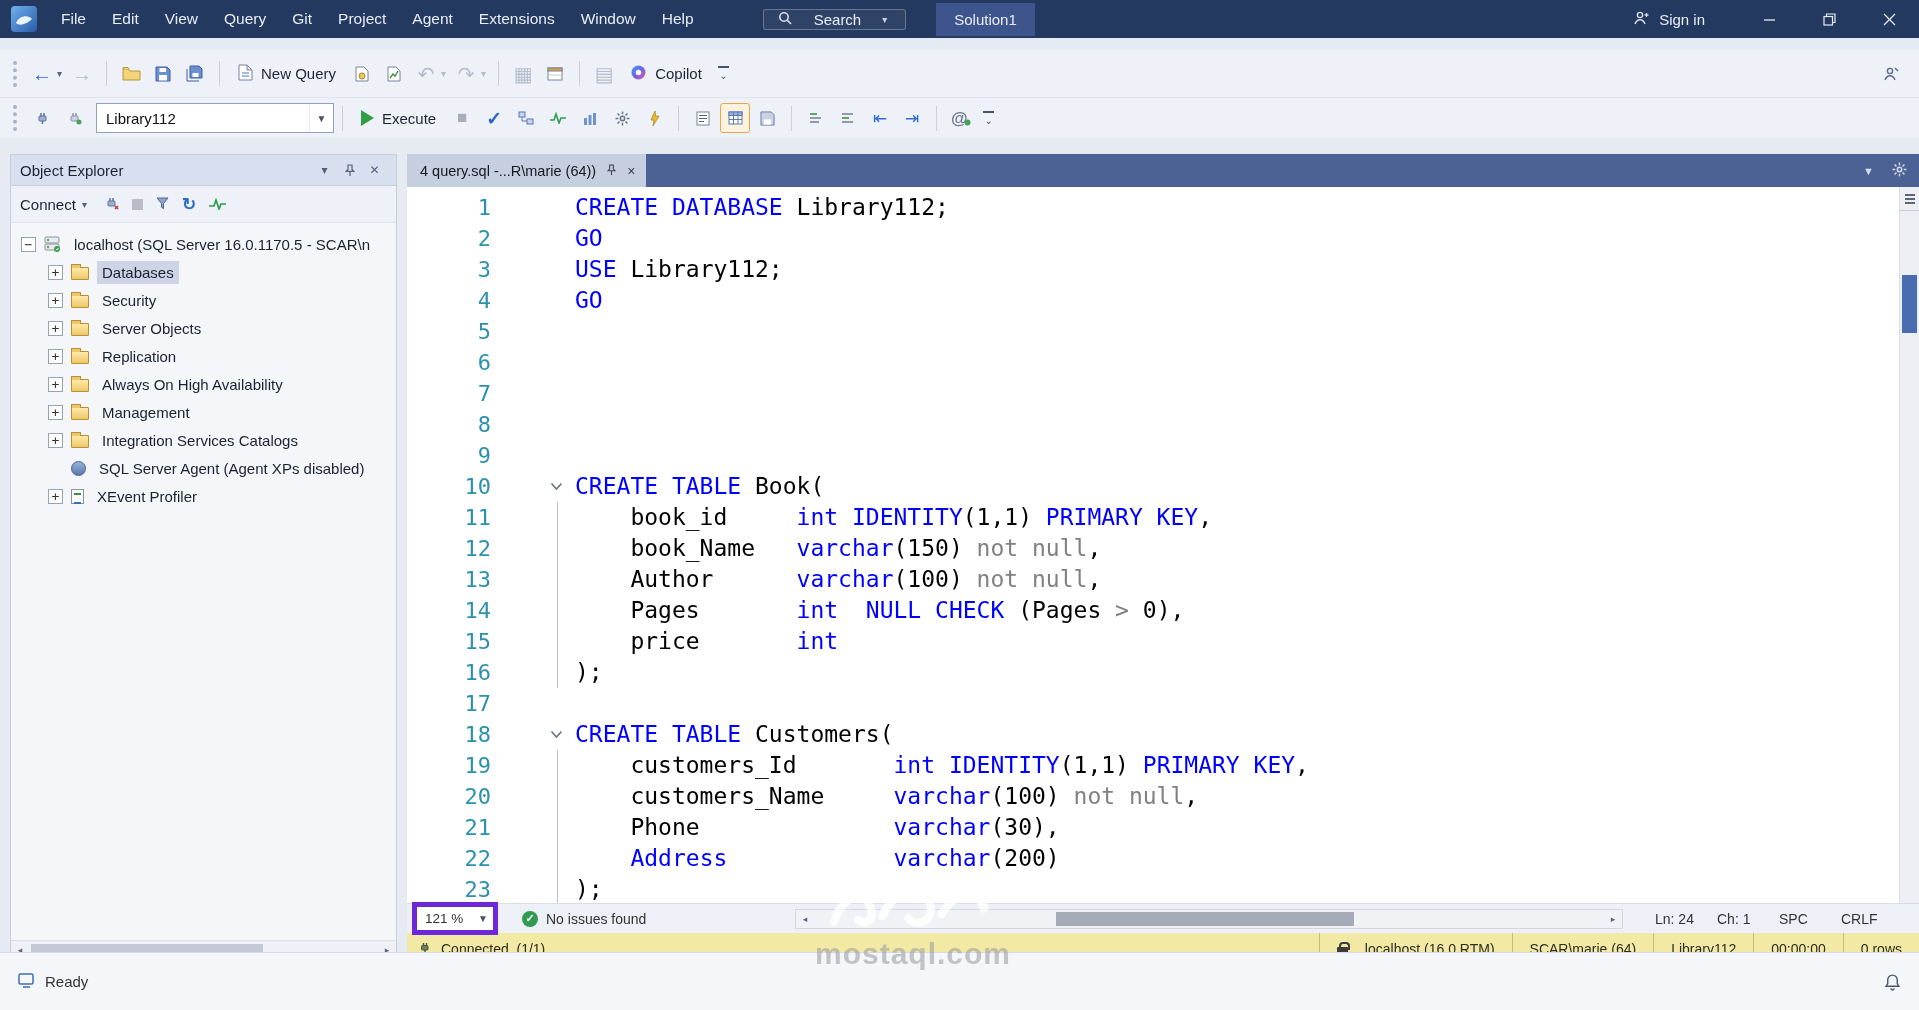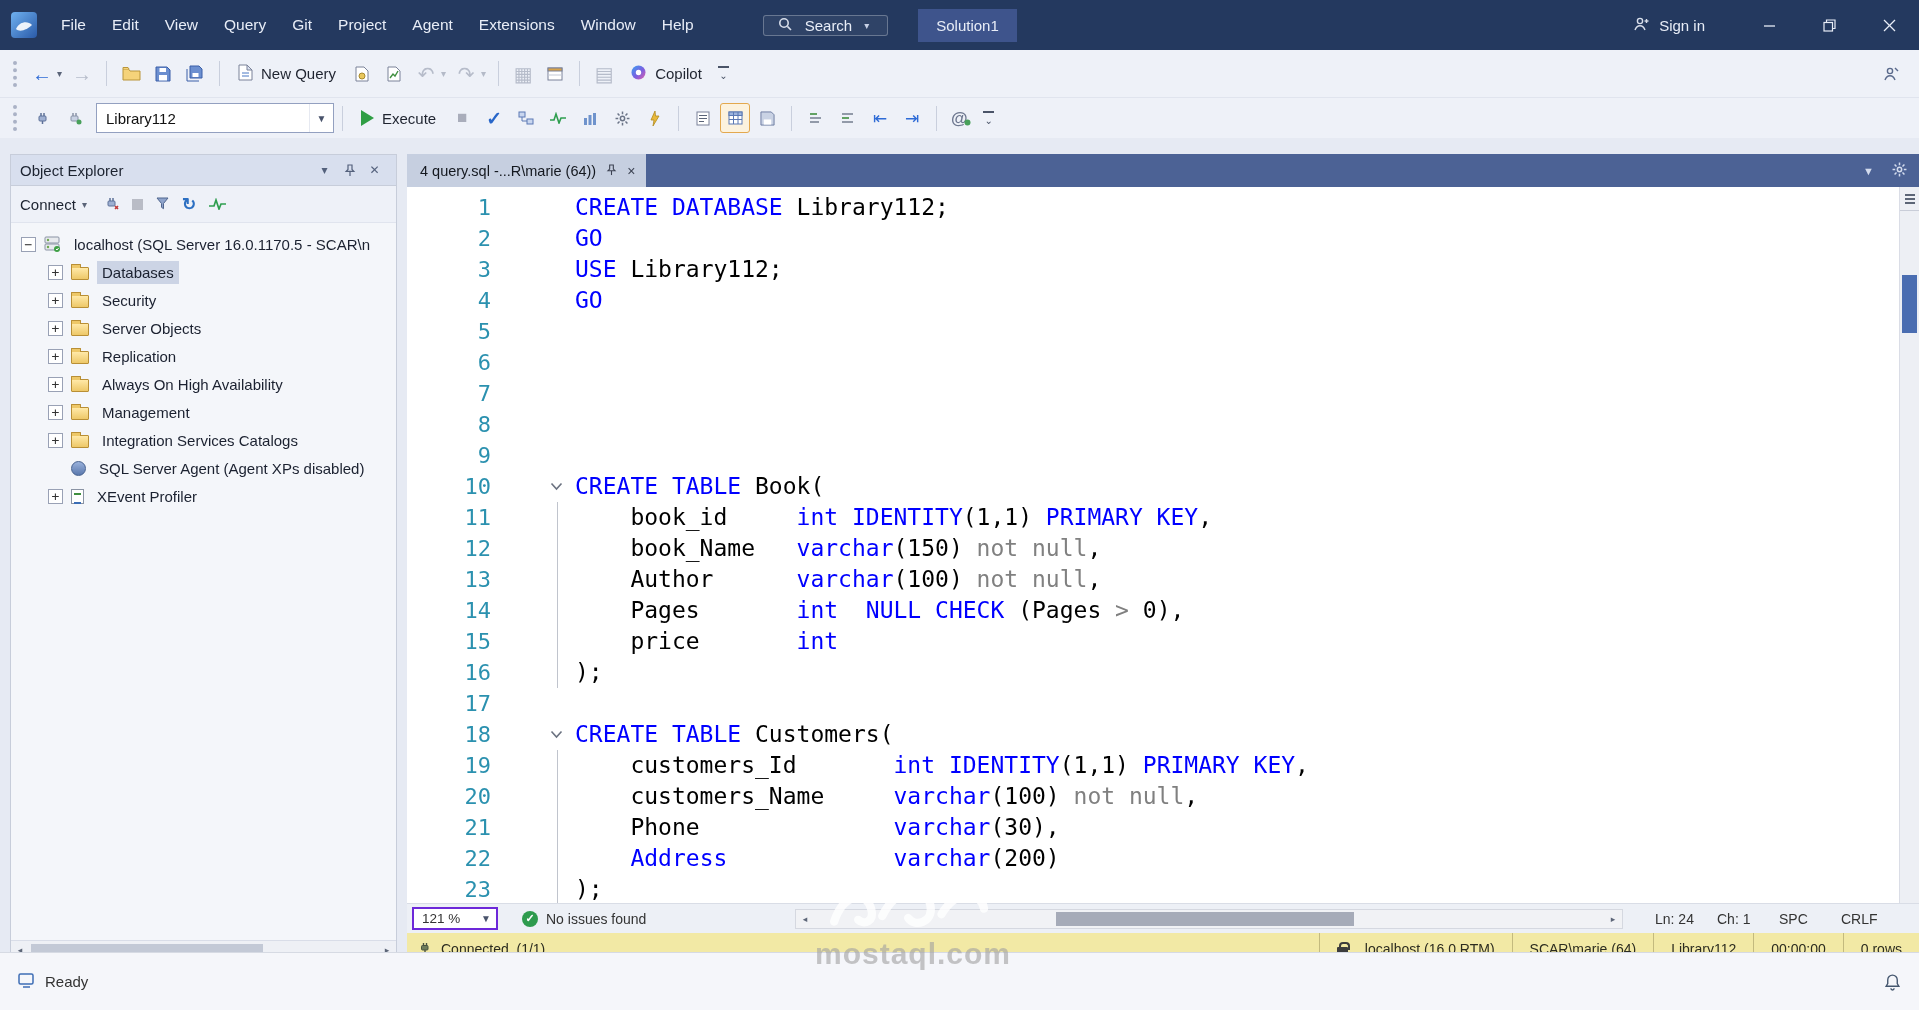--- a/index.html
+++ b/index.html
@@ -7,7 +7,7 @@
 body{font-family:"Liberation Sans",sans-serif;background:#e6eaf3;position:relative;font-size:15px}
 
 
-.titlebar{position:absolute;top:0;left:0;right:0;height:50px;background:#24395f;display:flex;align-items:center;color:#e8edf7;z-index:10}
+.titlebar{position:absolute;top:0;left:0;right:0;height:38px;background:#24395f;display:flex;align-items:center;color:#e8edf7;z-index:10}
 .logo{width:48px;display:flex;justify-content:center;align-items:center}
 .menus{display:flex}
 .menu-item{padding:0 13px;font-size:15.5px;line-height:50px;cursor:default}

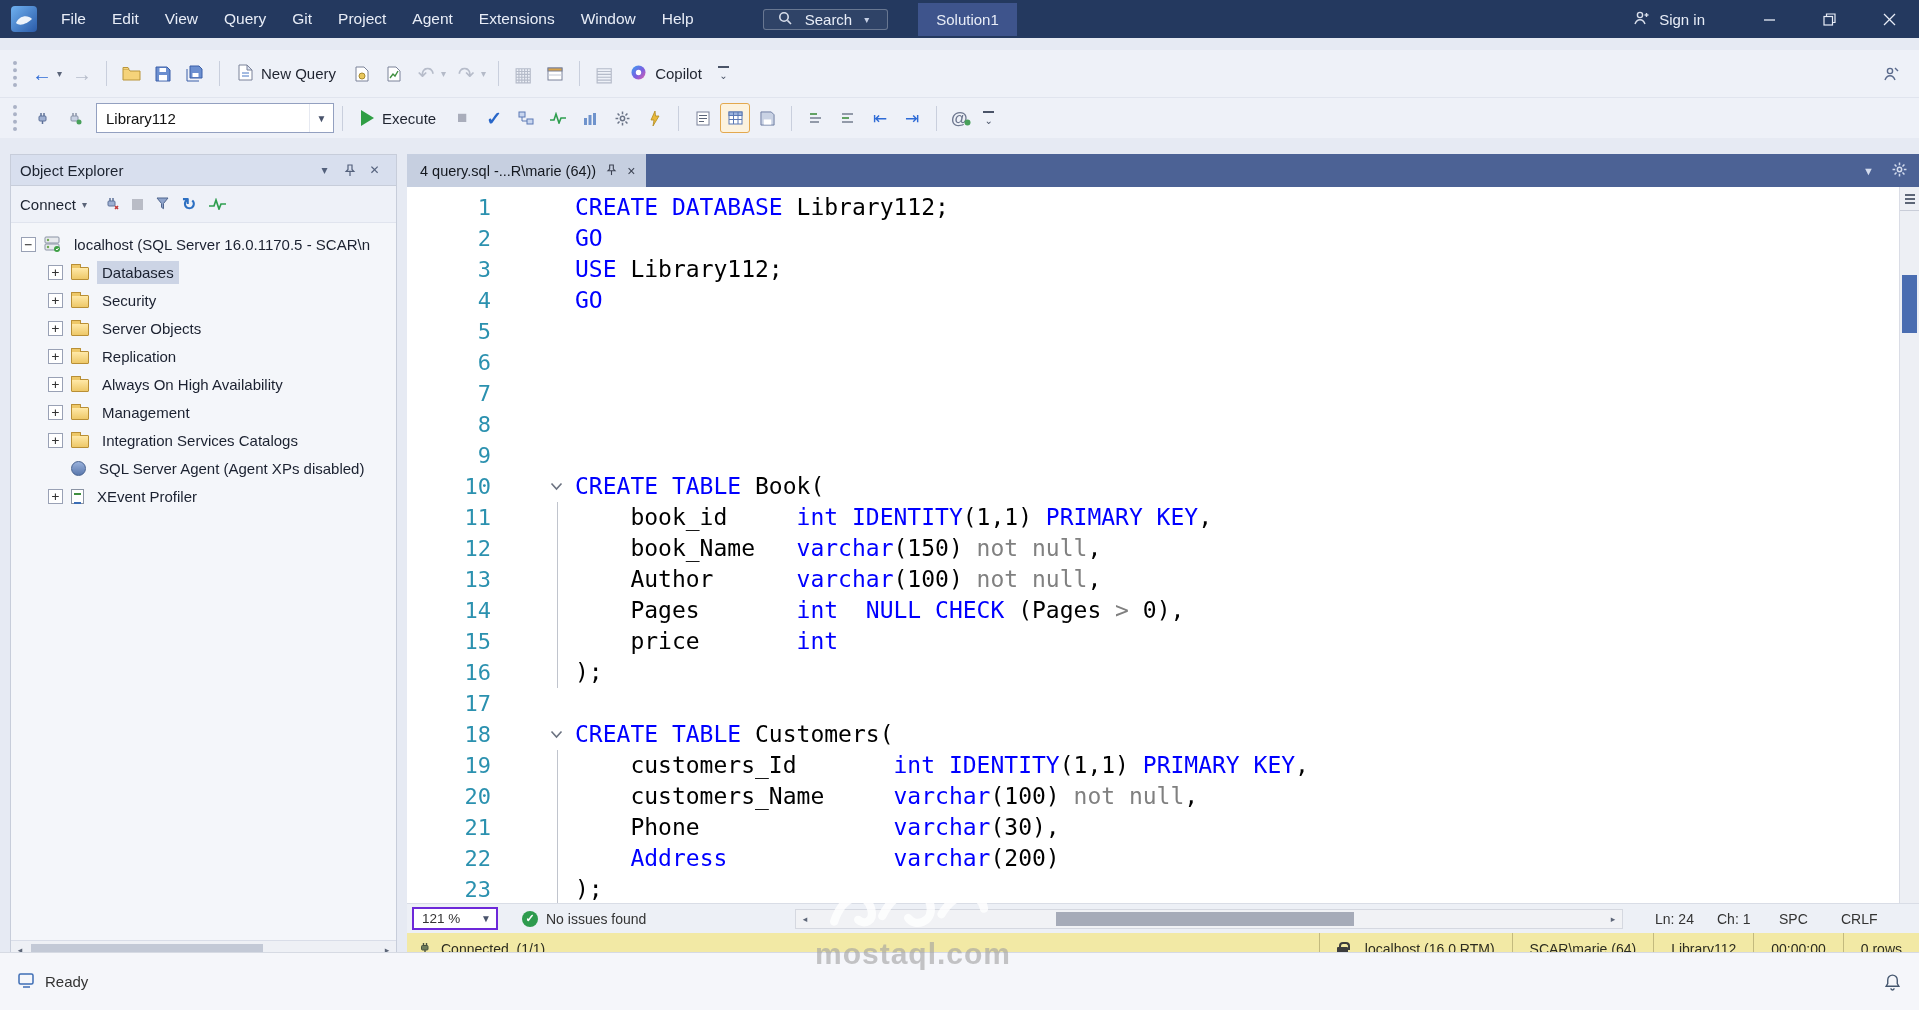--- a/index.html
+++ b/index.html
@@ -11,7 +11,7 @@
 .logo{width:48px;display:flex;justify-content:center;align-items:center}
 .menus{display:flex}
 .menu-item{padding:0 13px;font-size:15.5px;line-height:50px;cursor:default}
-.search-box{display:flex;align-items:center;gap:13px;margin-left:56px;padding:1px 14px;border:1px solid rgba(255,255,255,.28);border-radius:3px;background:rgba(255,255,255,.05);font-size:15px}
+.search-box{display:flex;align-items:center;gap:22px;margin-left:56px;padding:1px 14px;border:1px solid rgba(255,255,255,.28);border-radius:3px;background:rgba(255,255,255,.05);font-size:15px}
 .search-box .caret{color:#c7d1e6}
 .solution-chip{margin-left:30px;background:#3e548c;padding:8px 18px;font-size:15px}
 .tb-right{margin-left:auto;display:flex;align-items:center;height:100%}

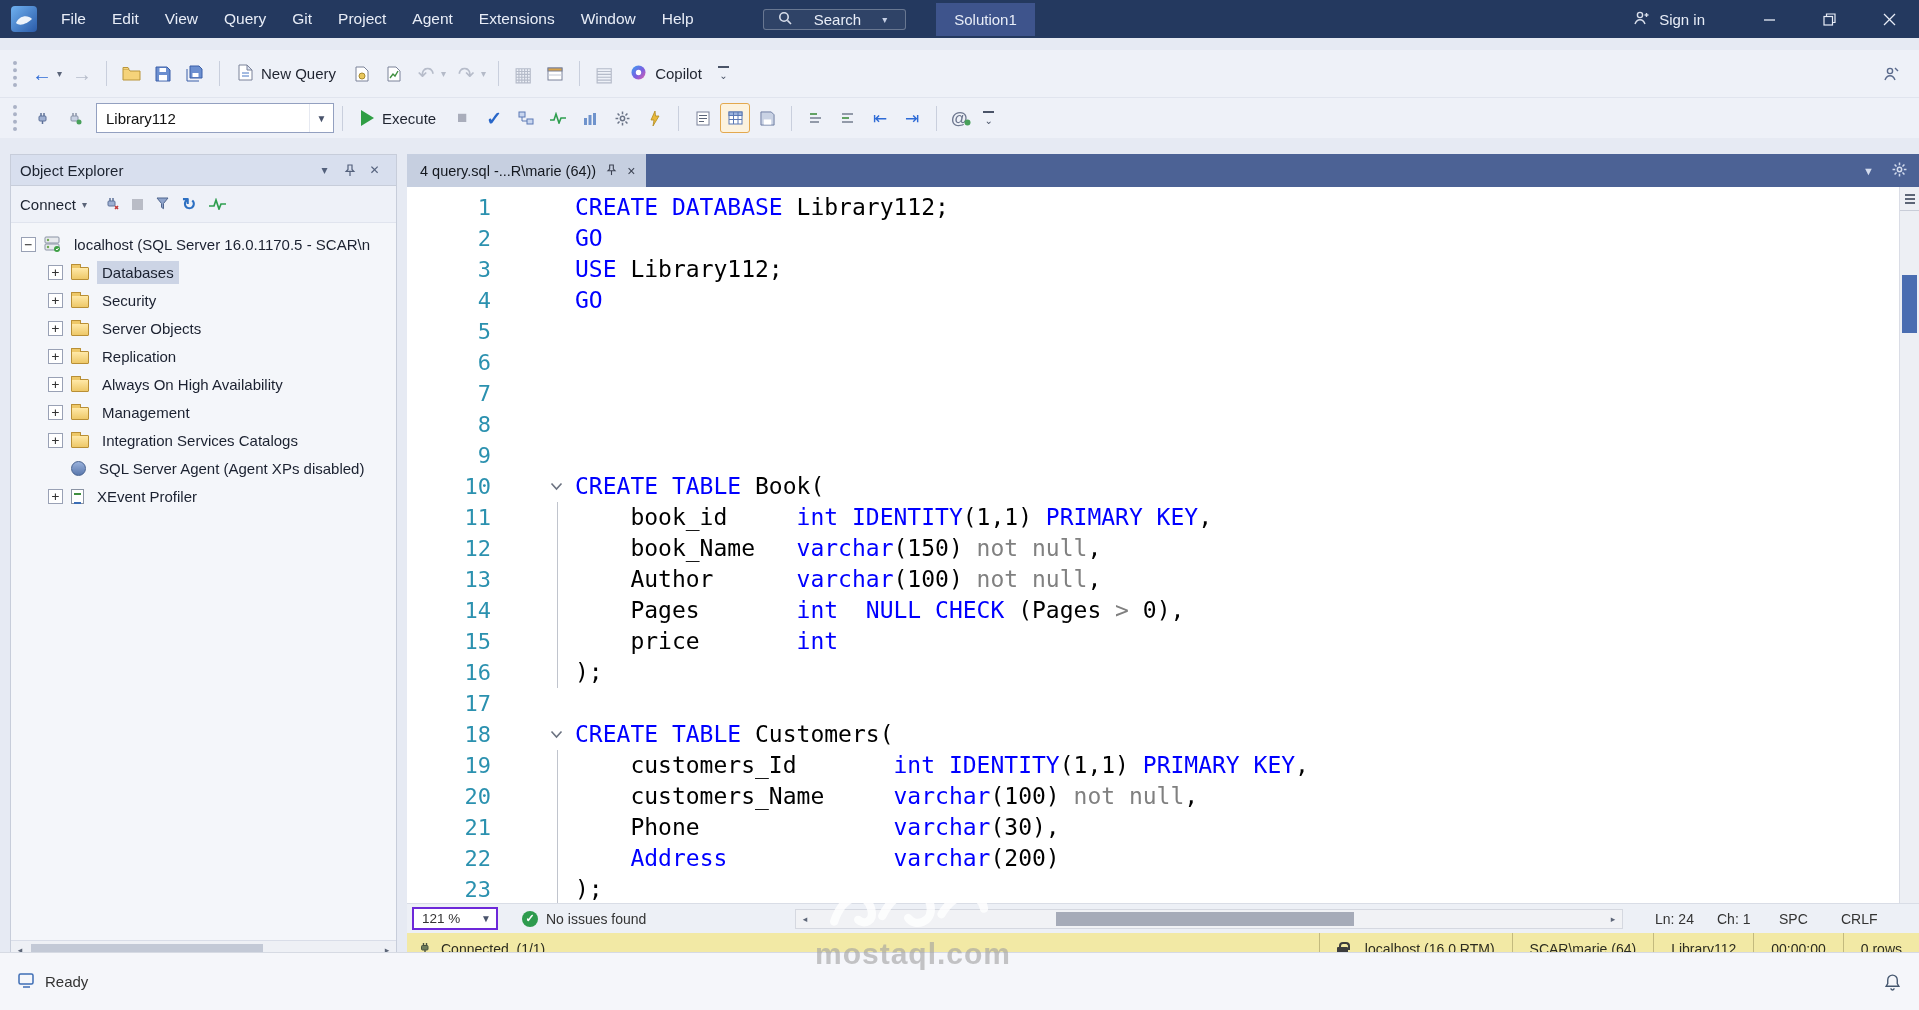--- a/index.html
+++ b/index.html
@@ -88,7 +88,7 @@
 
 
 .statusrow{height:30px;background:#edf0f6;border-top:1px solid #d9dde6;display:flex;align-items:center;position:relative;font-size:14px;color:#333;flex:none}
-.zoom-combo{width:86px;height:23px;background:#fff;border:2px solid #6d28d9;display:flex;align-items:center;margin-left:5px;font-size:13.5px}
+.zoom-combo{width:86px;height:33px;background:#fff;border:5px solid #6d28d9;display:flex;align-items:center;margin-left:5px;font-size:13.5px}
 .zoom-combo .val{flex:1;padding-left:8px}
 .zoom-combo .dd{width:20px;text-align:center;color:#49536b;font-size:10px}
 .issues{display:flex;align-items:center;gap:8px;margin-left:24px}

